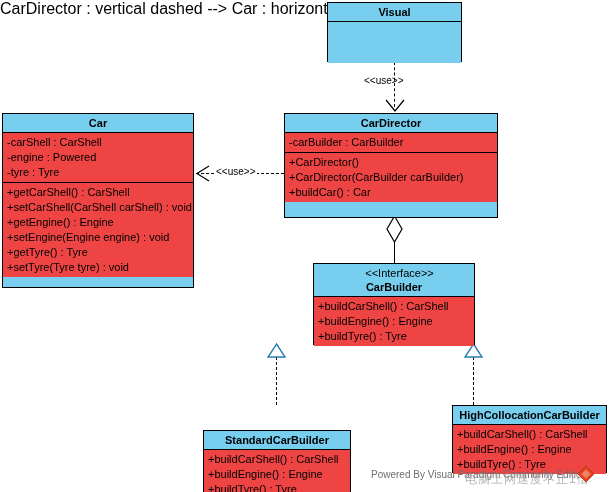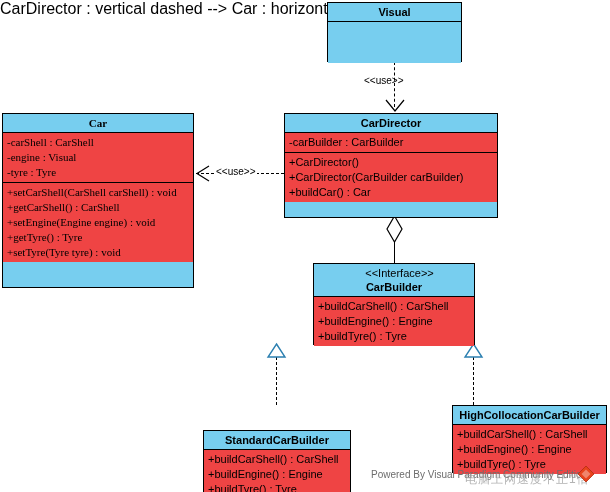--- a/index.html
+++ b/index.html
@@ -177,7 +177,7 @@
   </div>
 
   
-  <div class="uml-class" style="left:2px; top:113px; width:192px; height:175px;font-family:Liberation Serif, serif;">
+  <div class="uml-class" style="left:2px; top:113px; width:192px; height:175px;">
     <div class="uml-name">Car</div>
     <div class="uml-sep"></div>
     <div class="uml-compartment">

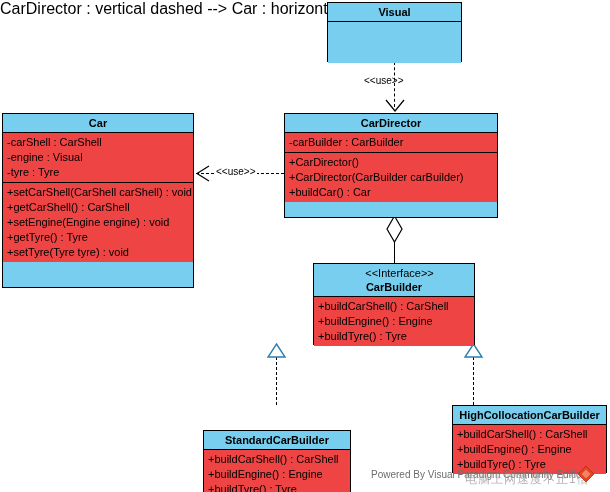--- a/index.html
+++ b/index.html
@@ -182,7 +182,7 @@
     <div class="uml-sep"></div>
     <div class="uml-compartment">
       <div class="member">-carShell : CarShell</div>
-      <div class="member">-engine : Visual</div>
+      <div class="member">-engine : Powered</div>
       <div class="member">-tyre : Tyre</div>
     </div>
     <div class="uml-sep"></div>

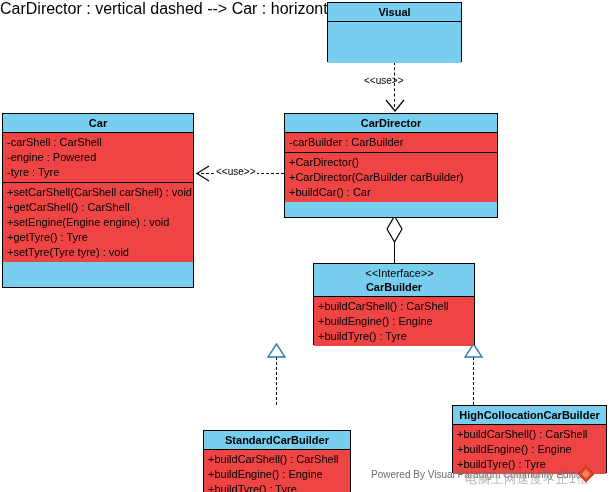--- a/index.html
+++ b/index.html
@@ -187,8 +187,8 @@
     </div>
     <div class="uml-sep"></div>
     <div class="uml-compartment">
+      <div class="member">+getCarShell() : CarShell</div>
       <div class="member">+setCarShell(CarShell carShell) : void</div>
-      <div class="member">+getCarShell() : CarShell</div>
       <div class="member">+setEngine(Engine engine) : void</div>
       <div class="member">+getTyre() : Tyre</div>
       <div class="member">+setTyre(Tyre tyre) : void</div>

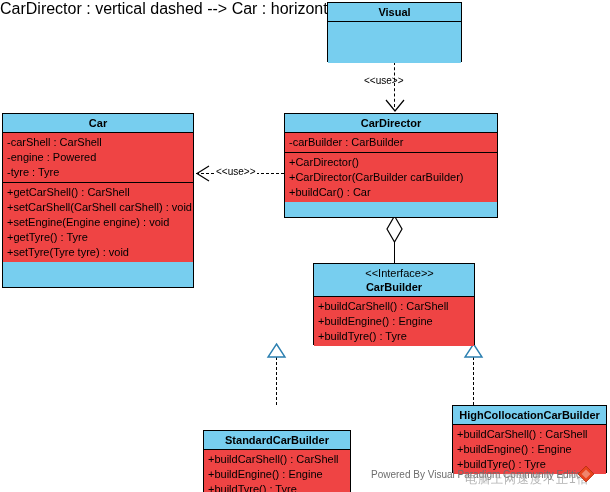--- a/index.html
+++ b/index.html
@@ -189,6 +189,7 @@
     <div class="uml-compartment">
       <div class="member">+getCarShell() : CarShell</div>
       <div class="member">+setCarShell(CarShell carShell) : void</div>
+      <div class="member">+getEngine() : Engine</div>
       <div class="member">+setEngine(Engine engine) : void</div>
       <div class="member">+getTyre() : Tyre</div>
       <div class="member">+setTyre(Tyre tyre) : void</div>

